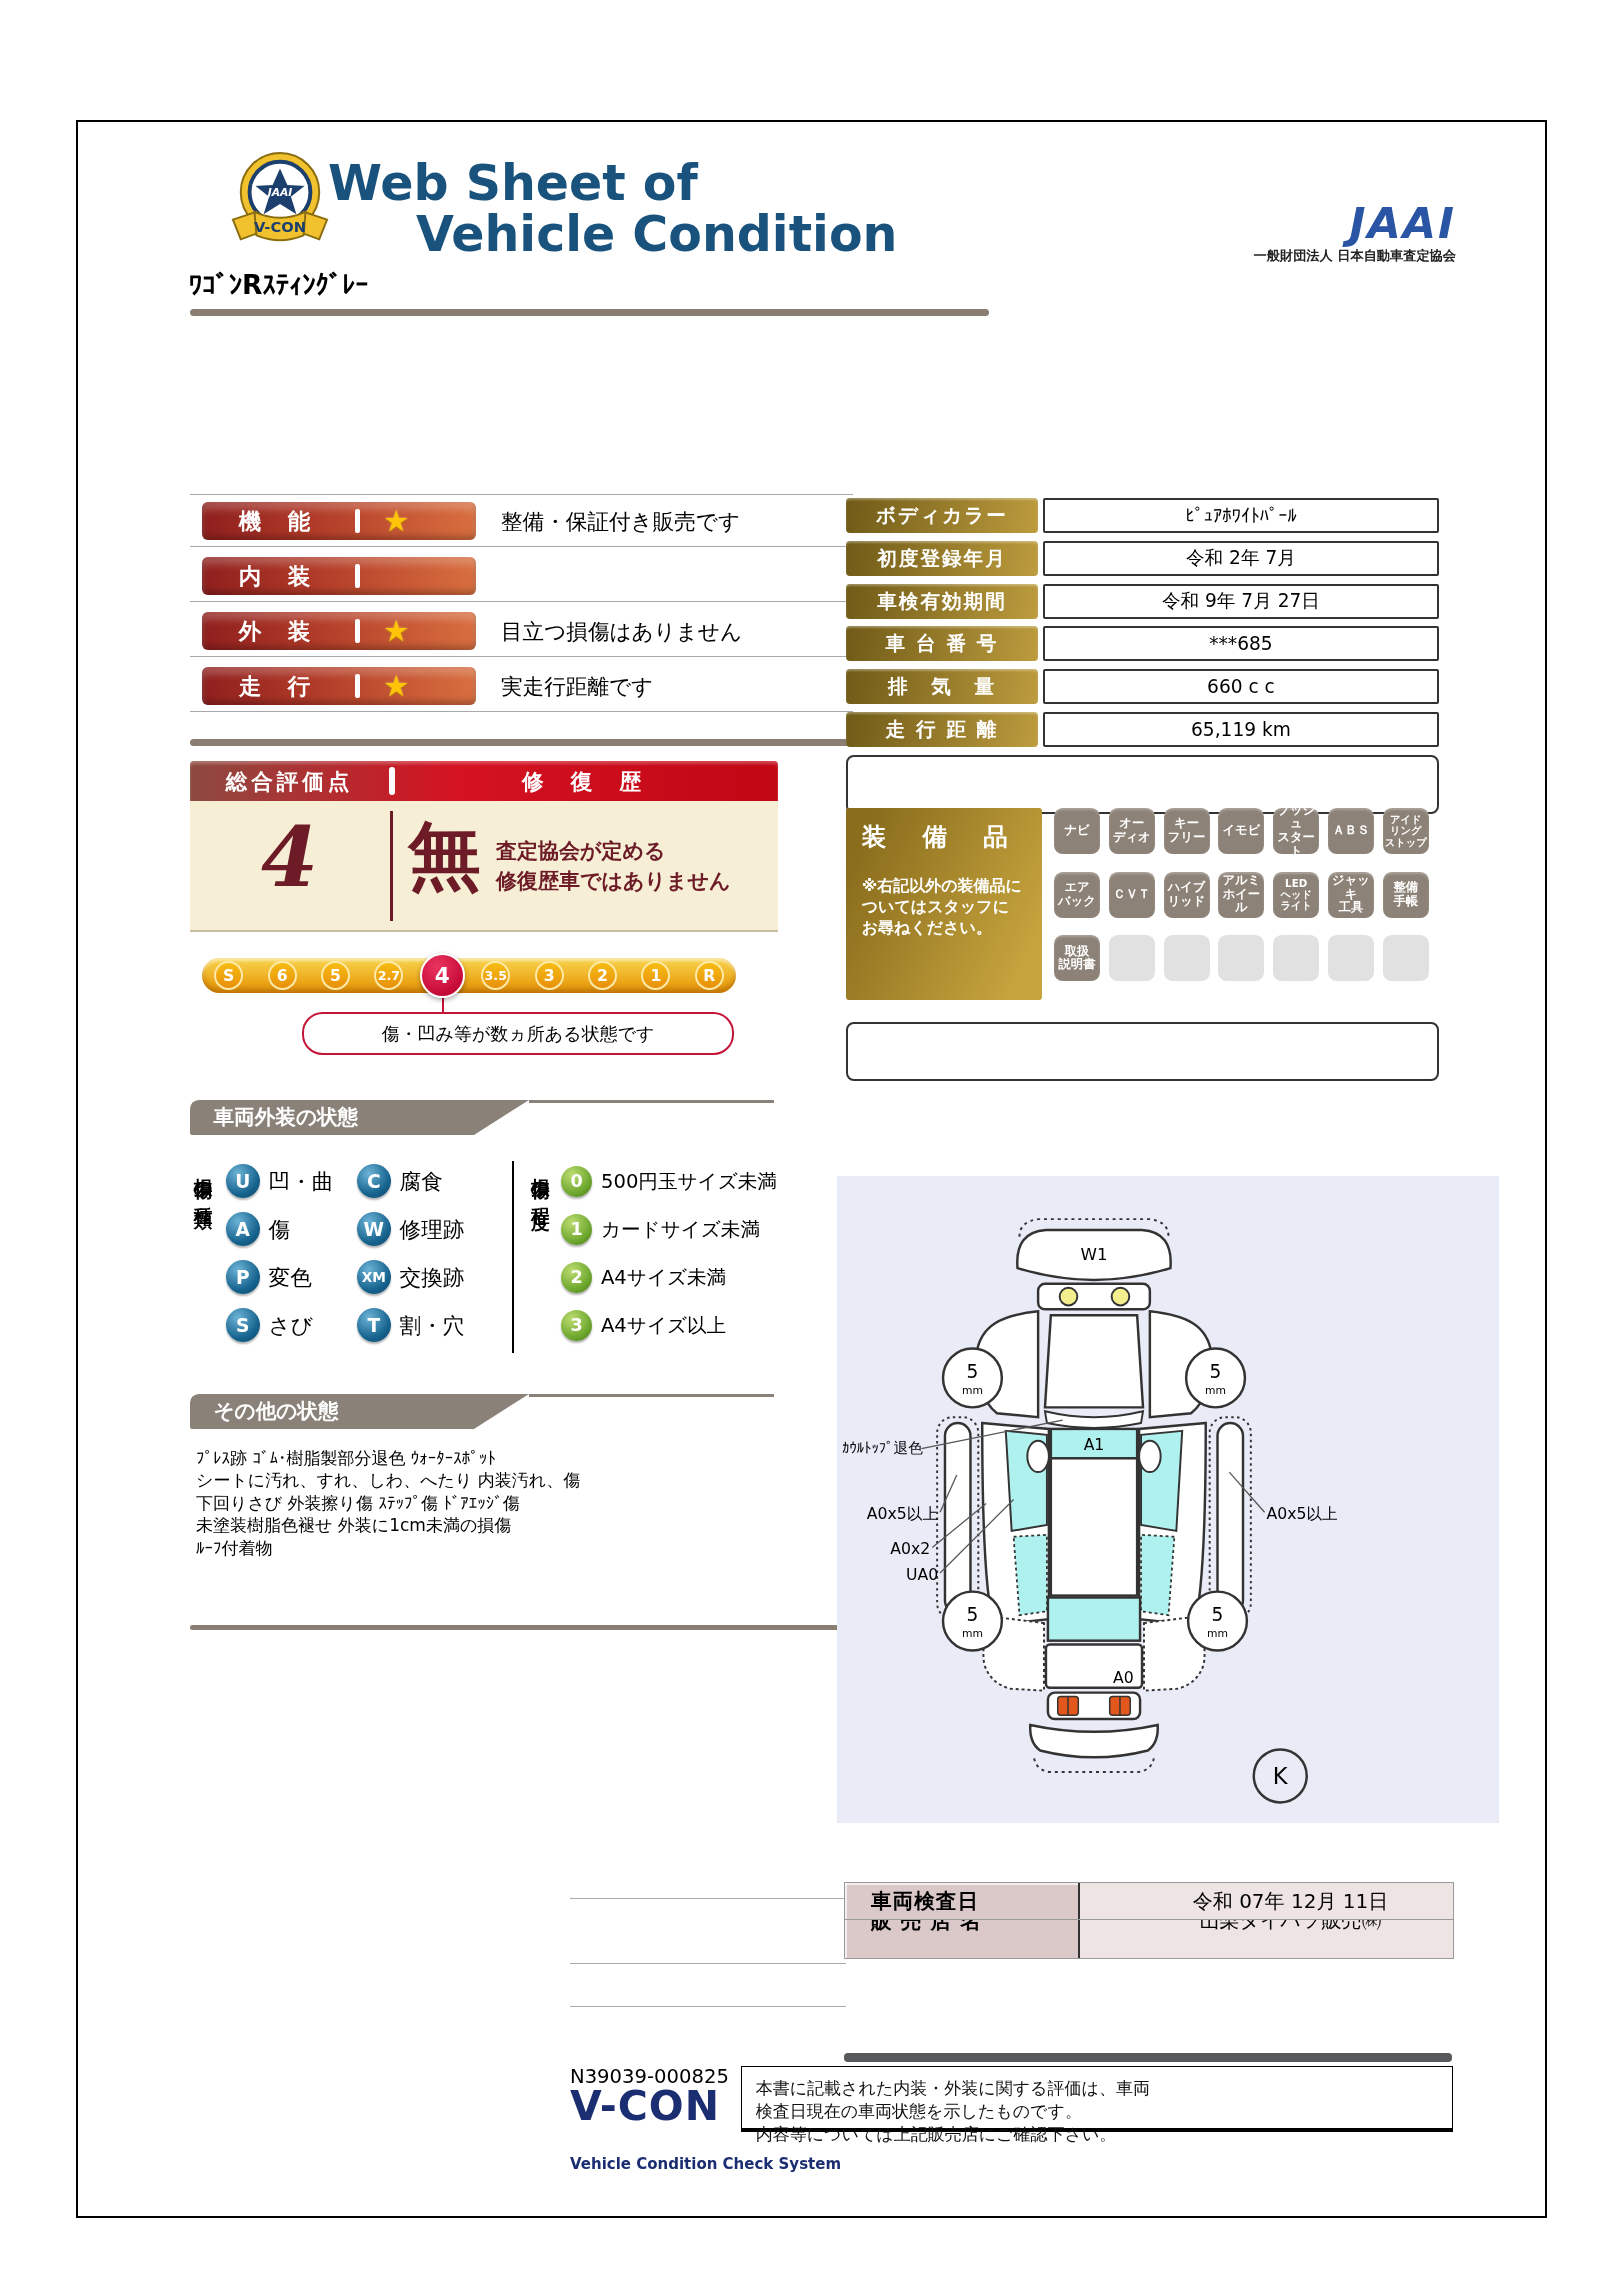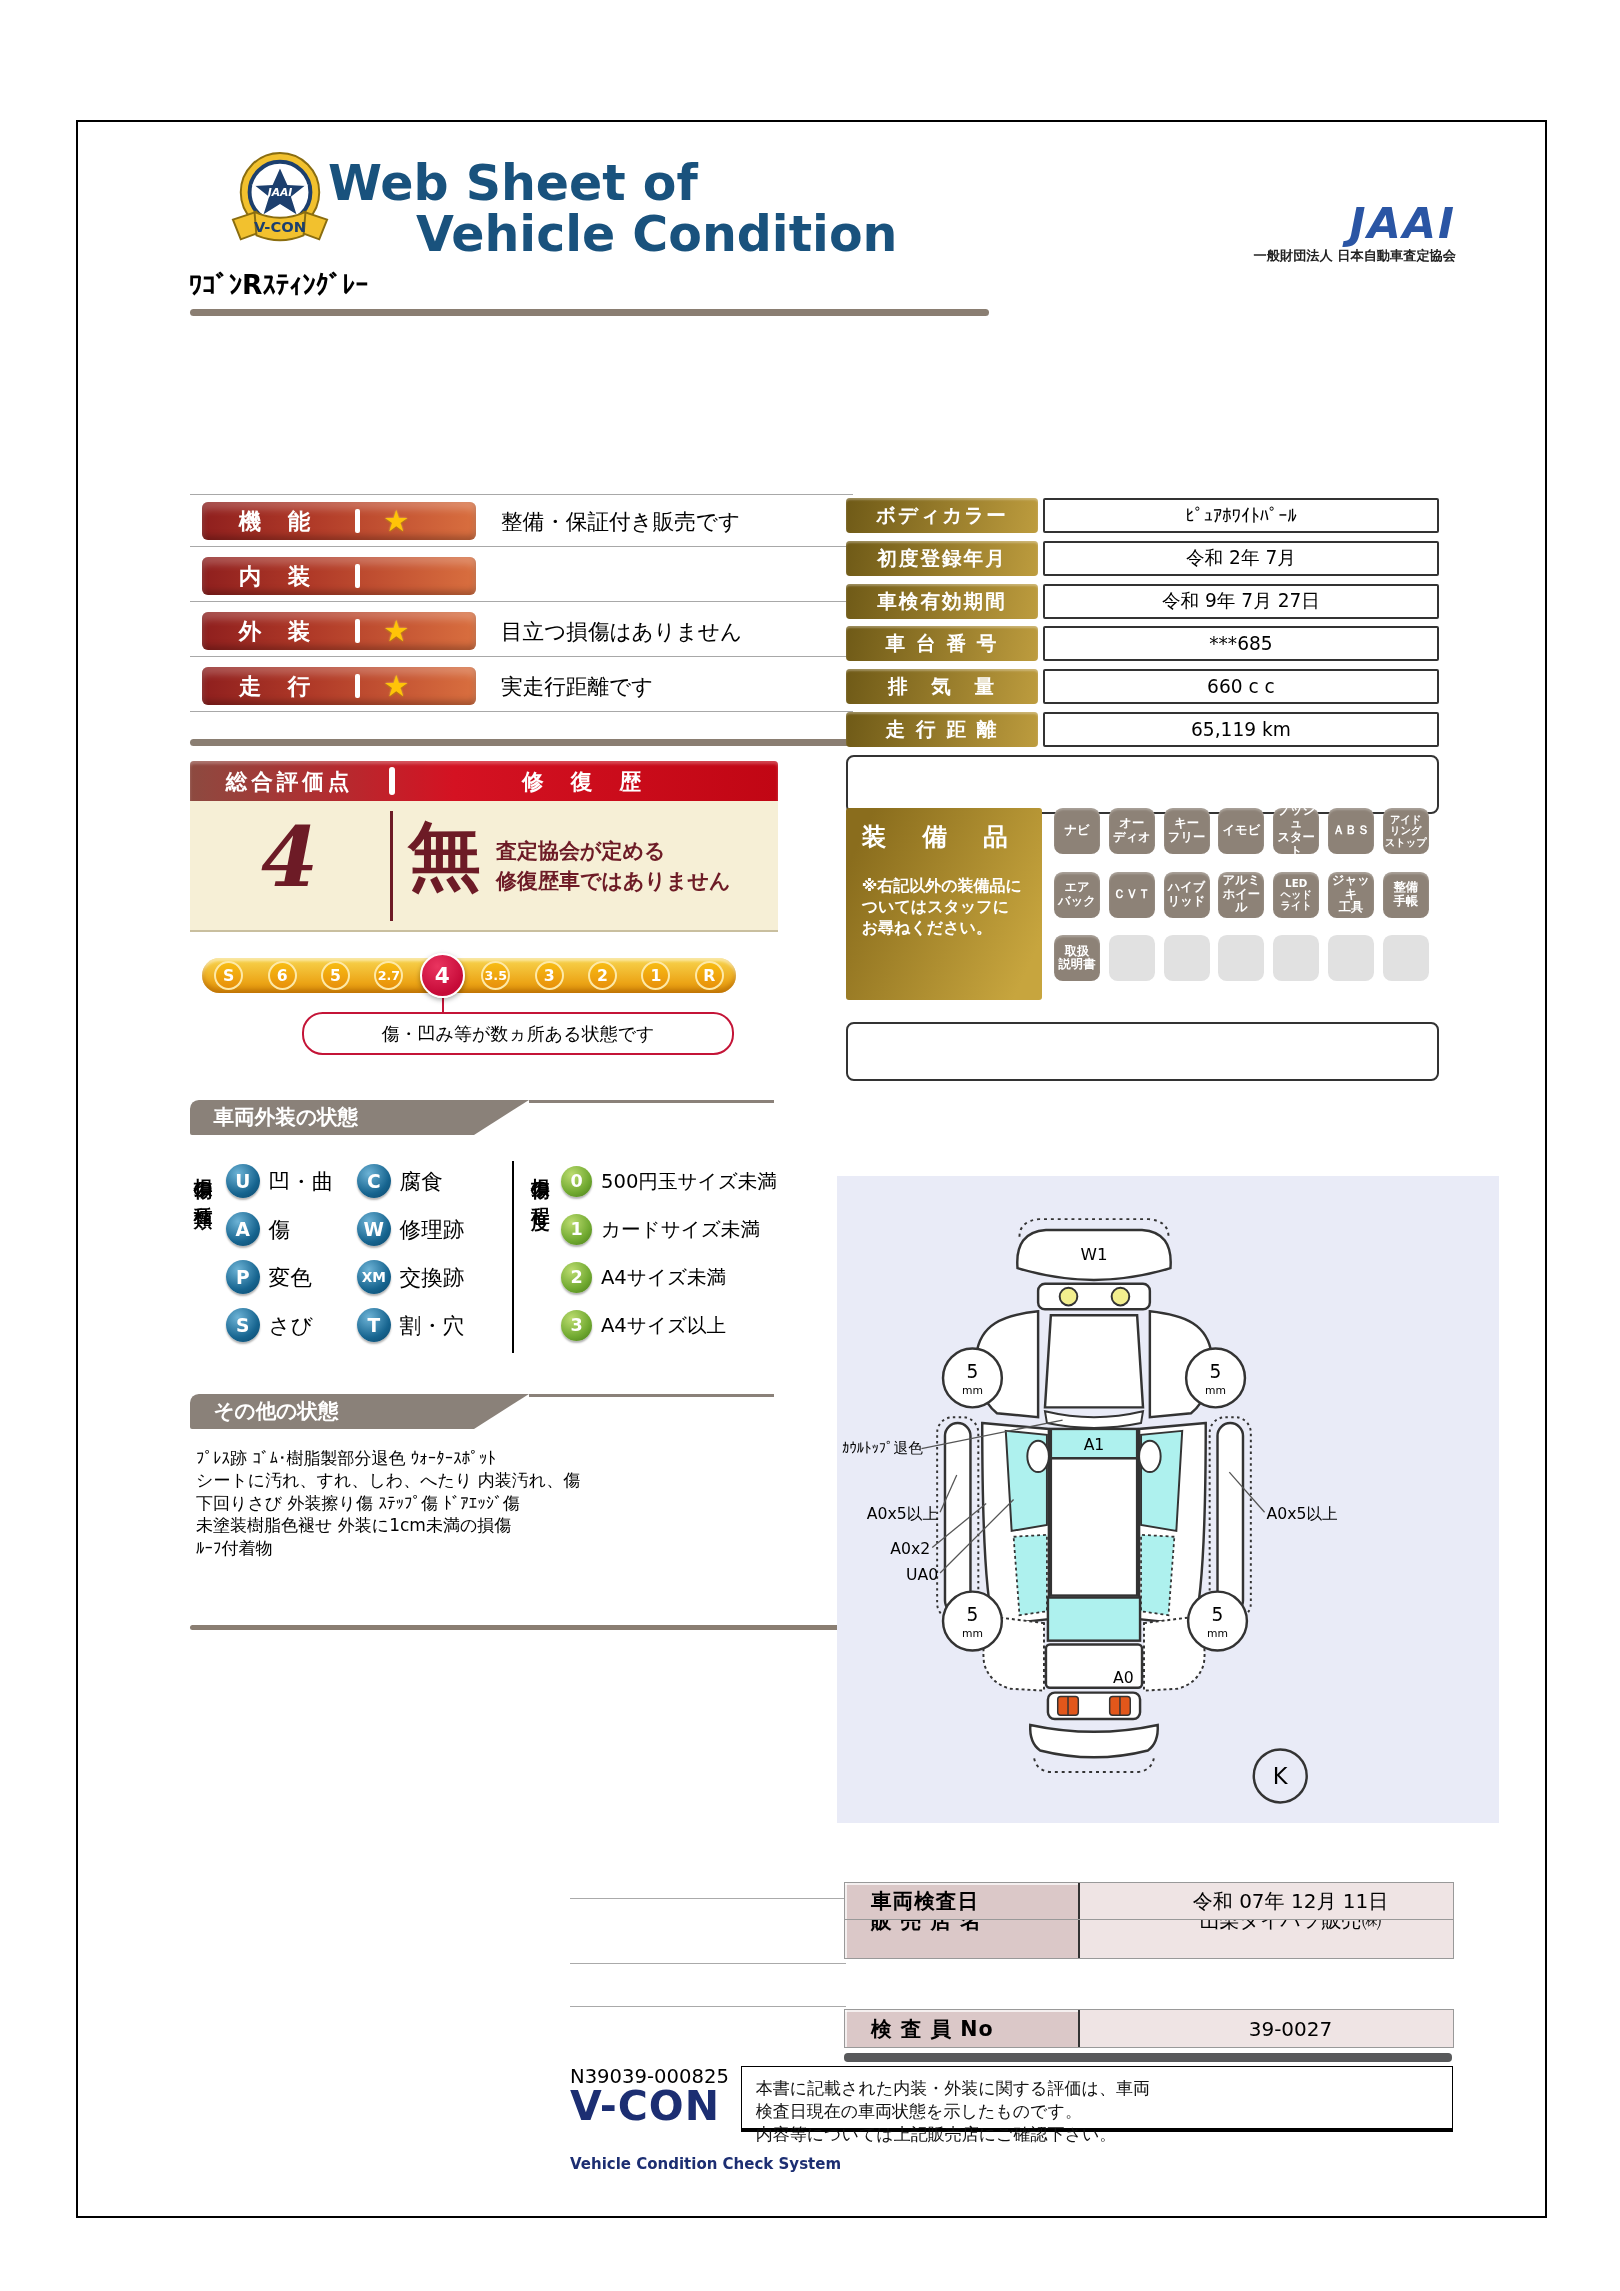--- a/index.html
+++ b/index.html
@@ -502,10 +502,6 @@
     <div class="dl-label">車両検査日</div>
     <div class="dl-value">令和 07年 12月 11日</div>
   </div>
-  <div class="abs dl-row dl-row3">
-    <div class="dl-label">検 査 員 No</div>
-    <div class="dl-value">39-0027</div>
-  </div>
   <div class="abs dl-bar"></div>
 
   <div class="abs serial">N39039-000825</div>

